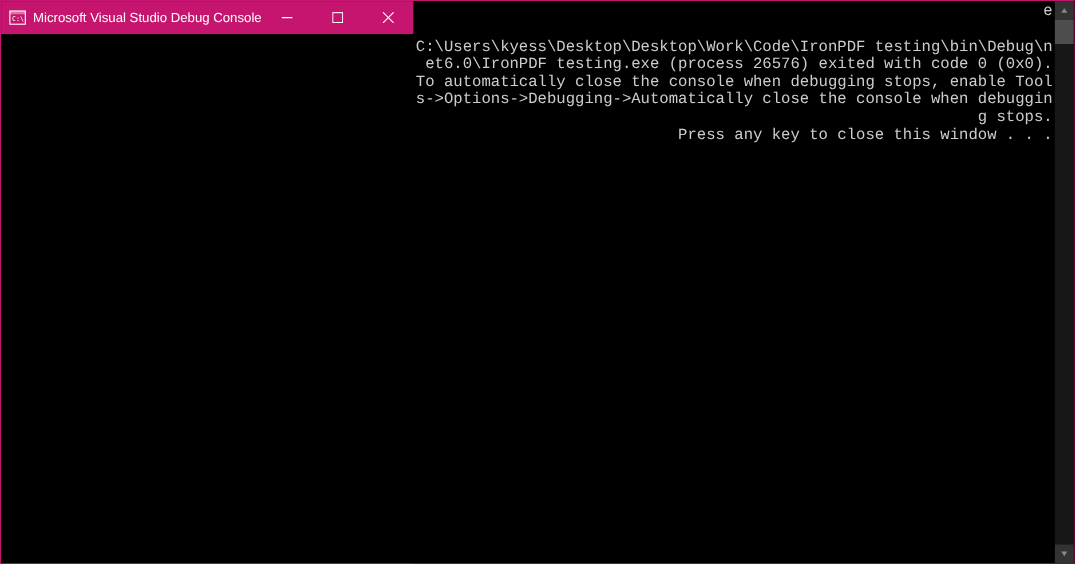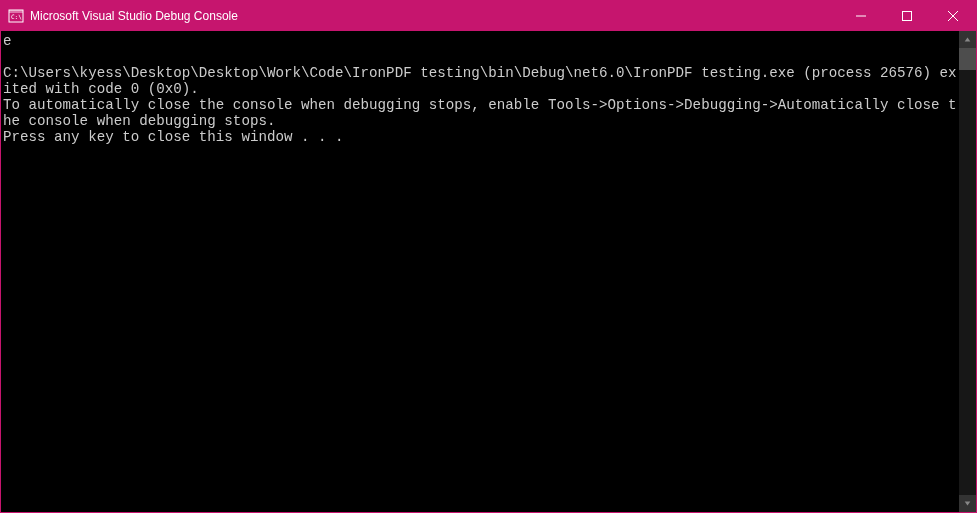--- a/index.html
+++ b/index.html
@@ -20,7 +20,8 @@
       height: 100%;
       border: 1px solid #c6156e;
       display: flex;
-      flex-direction: column;
+      flex-direction: row;
+      text-align: right;
     }
     .titlebar {
       height: 30px;

